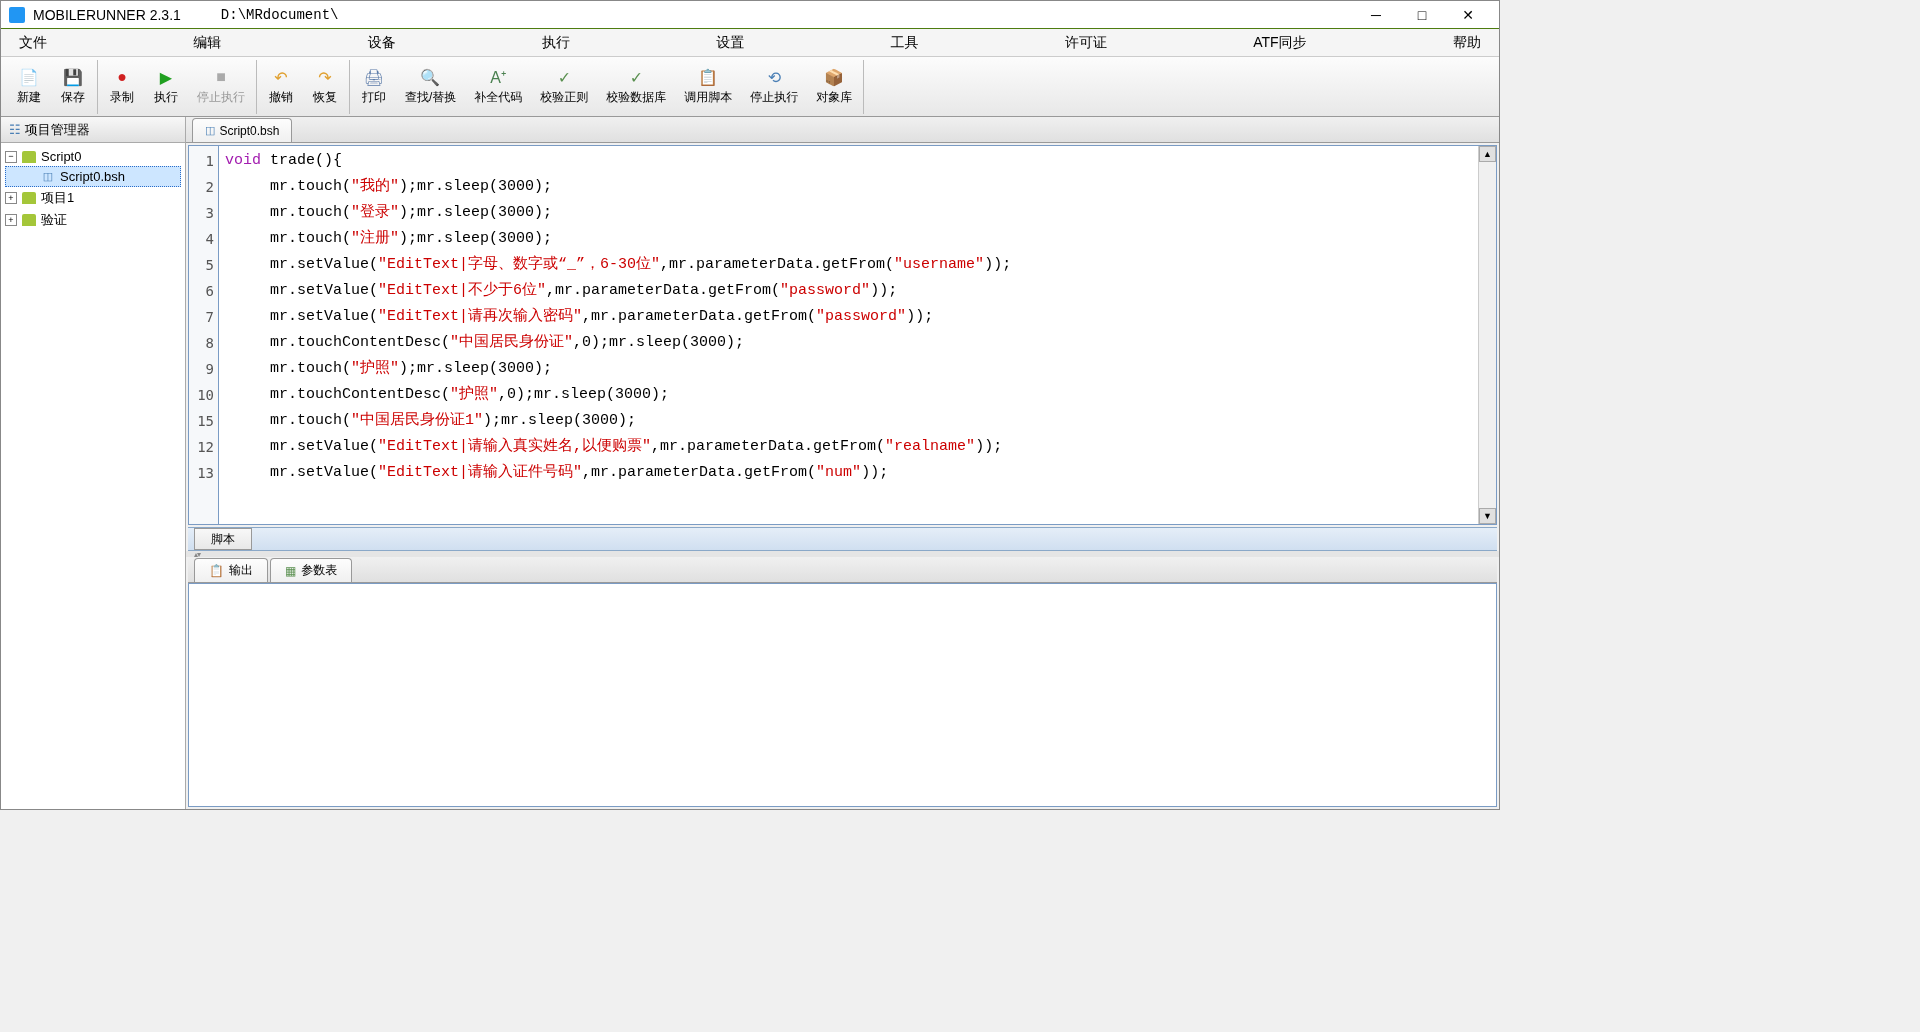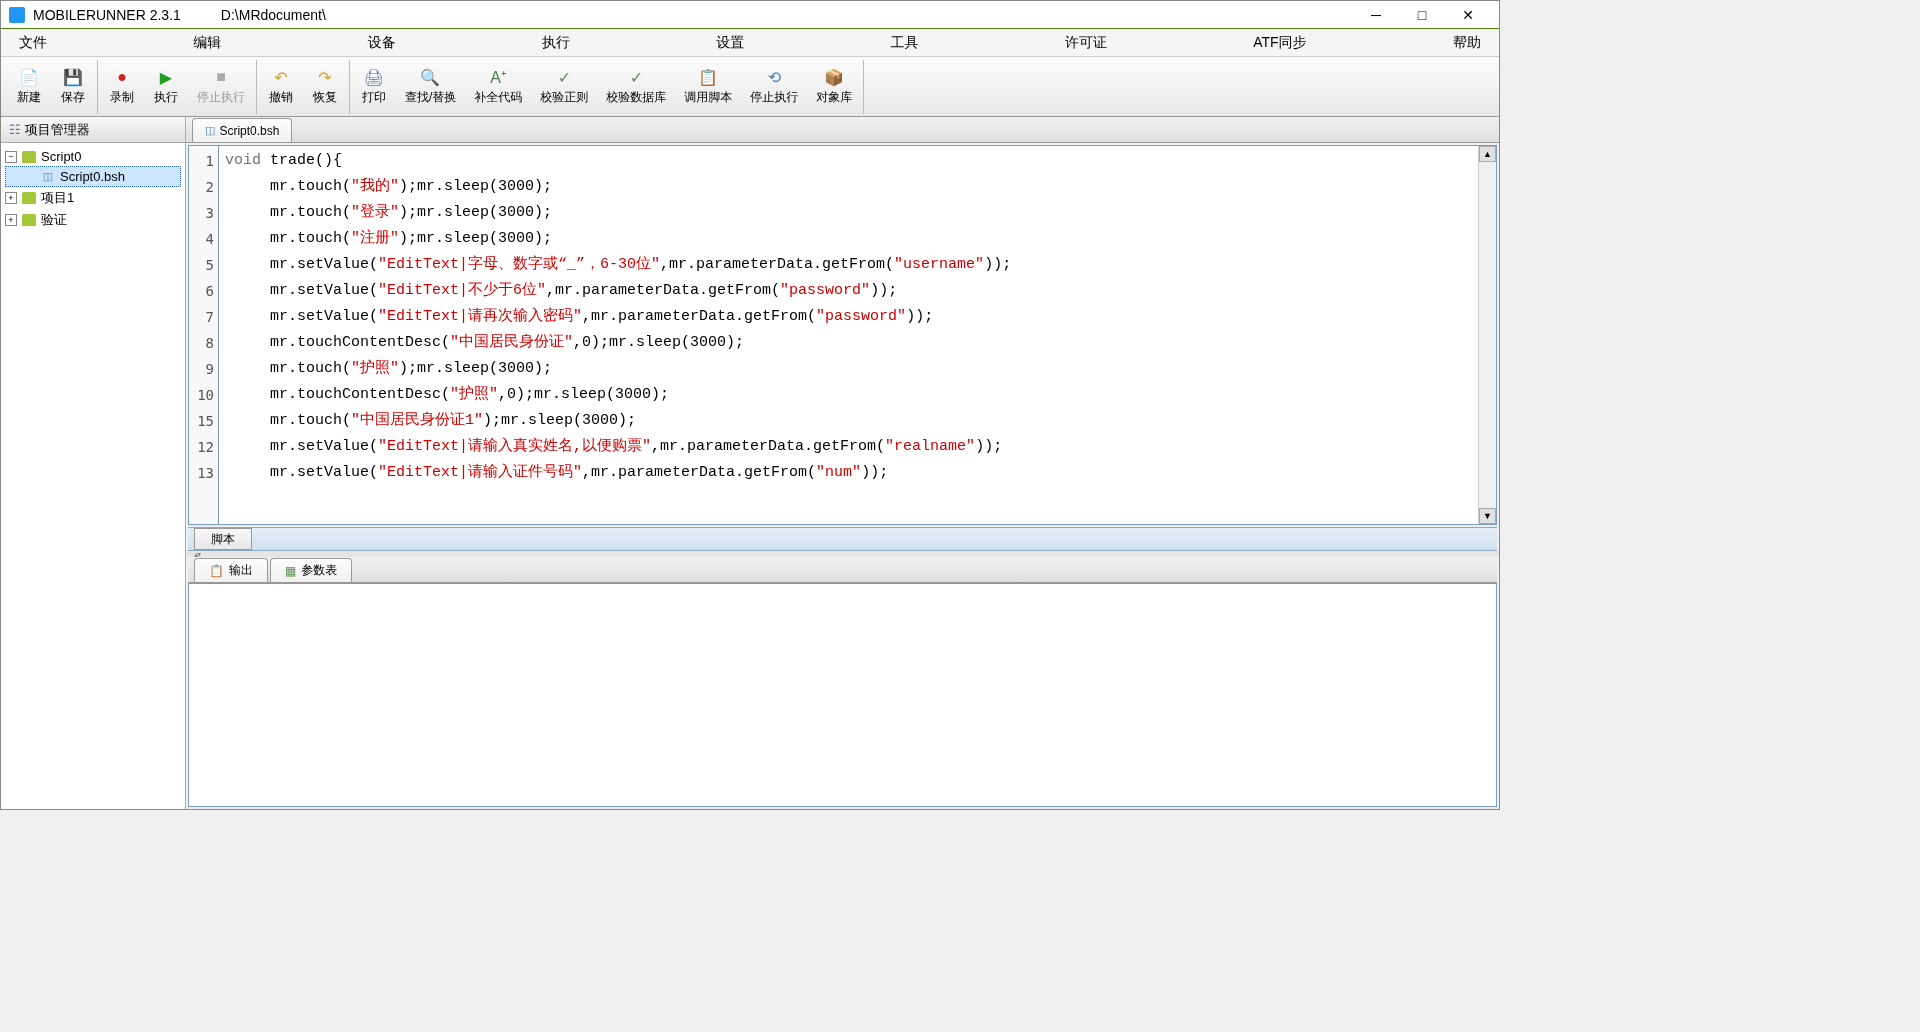--- a/index.html
+++ b/index.html
@@ -10,7 +10,7 @@
     .titlebar { height: 28px; background: #fff; display: flex; align-items: center; padding: 0 8px; border-bottom: 1px solid #4d7c0f; }
     .titlebar .app-icon { width: 16px; height: 16px; background: #2196f3; margin-right: 8px; border-radius: 2px; }
     .titlebar .title { font-size: 14px; font-weight: 500; }
-    .titlebar .path { margin-left: 40px; font-size: 14px; }
+    .titlebar .path { margin-left: 40px; font-size: 14px; font-family: Liberation Mono, monospace; }
     .titlebar .spacer { flex: 1; }
     .win-controls { display: flex; gap: 0; }
     .win-btn { width: 46px; height: 28px; display: flex; align-items: center; justify-content: center; cursor: pointer; font-size: 14px; }

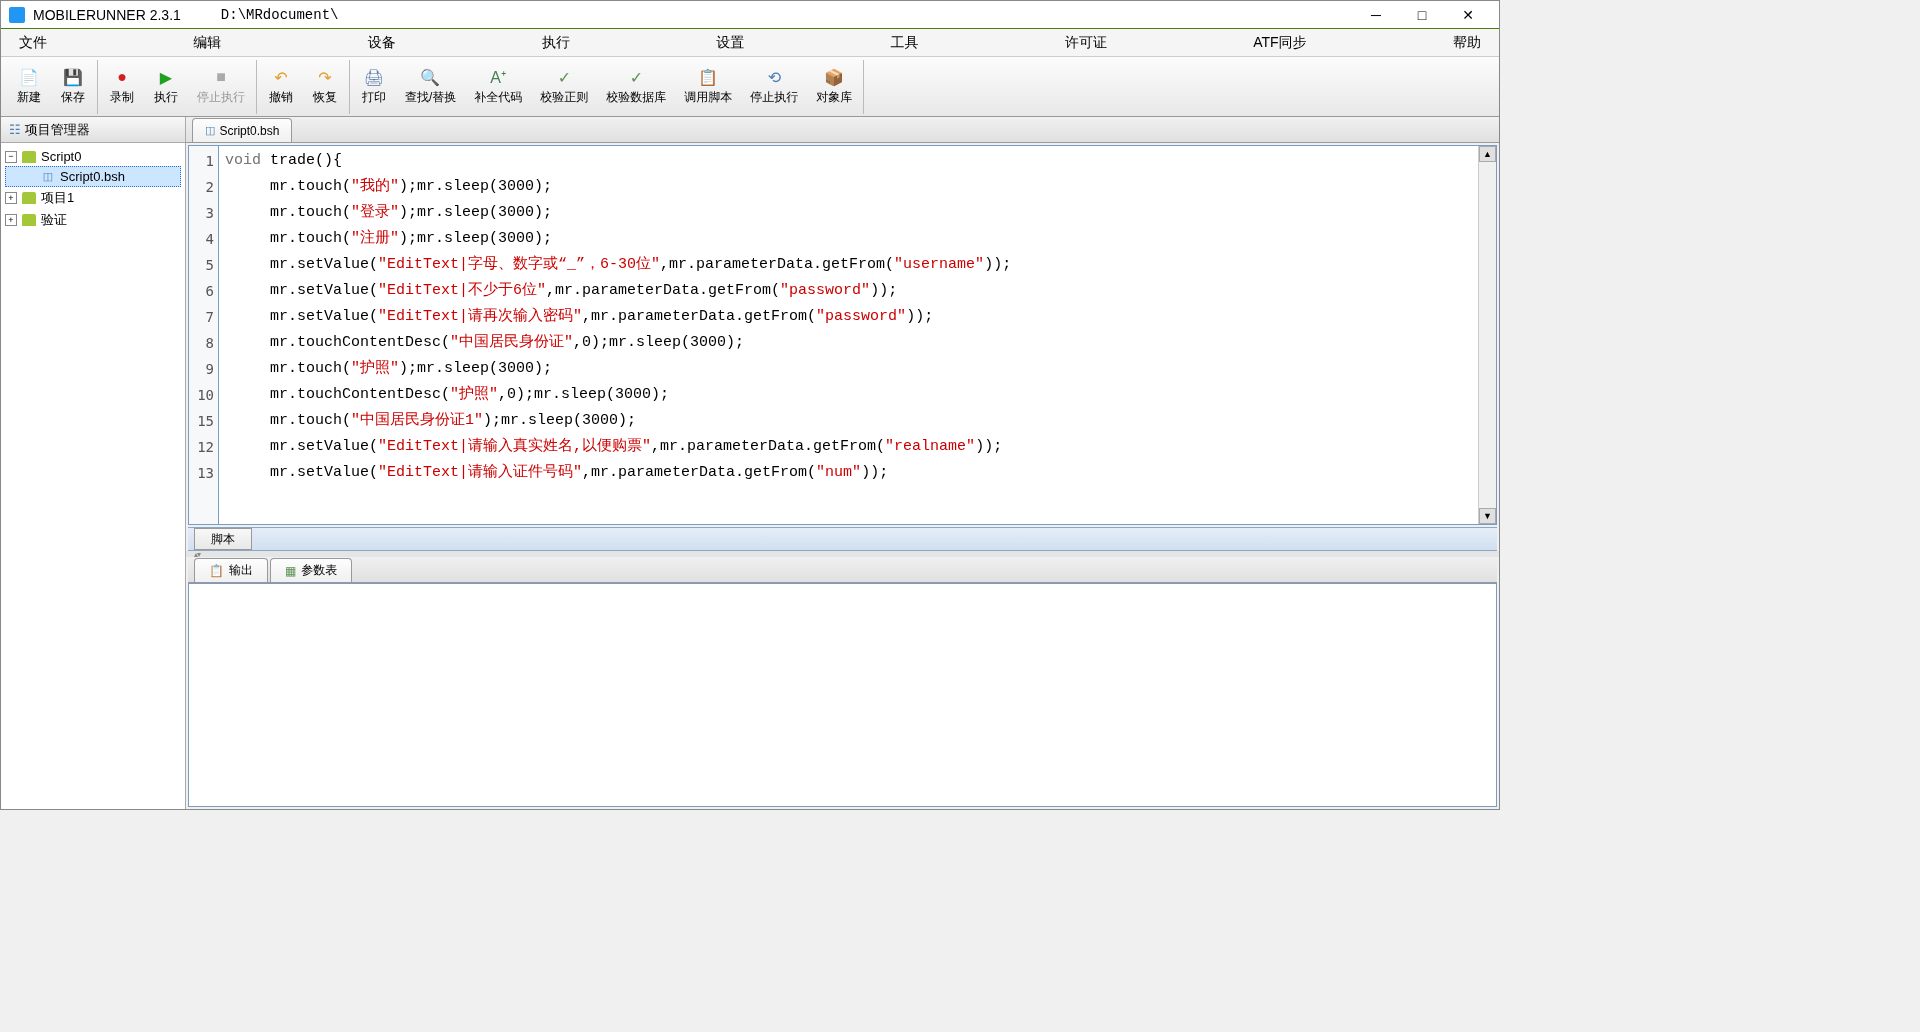--- a/index.html
+++ b/index.html
@@ -49,7 +49,7 @@
     .gutter div { height: 26px; line-height: 26px; }
     .code-content { flex: 1; padding: 2px 6px; font-family: Consolas, "Courier New", monospace; font-size: 15px; overflow: auto; white-space: pre; }
     .code-line { height: 26px; line-height: 26px; }
-    .kw { color: #737373; }
+    .kw { color: #a21caf; }
     .str { color: #cc0000; }
     .scroll-track { width: 18px; background: #f0f0f0; border-left: 1px solid #ccc; position: relative; }
     .scroll-thumb-top { position: absolute; top: 0; width: 100%; height: 16px; background: #e0e0e0; border: 1px solid #aaa; display:flex; align-items:center; justify-content:center; font-size:9px;}

